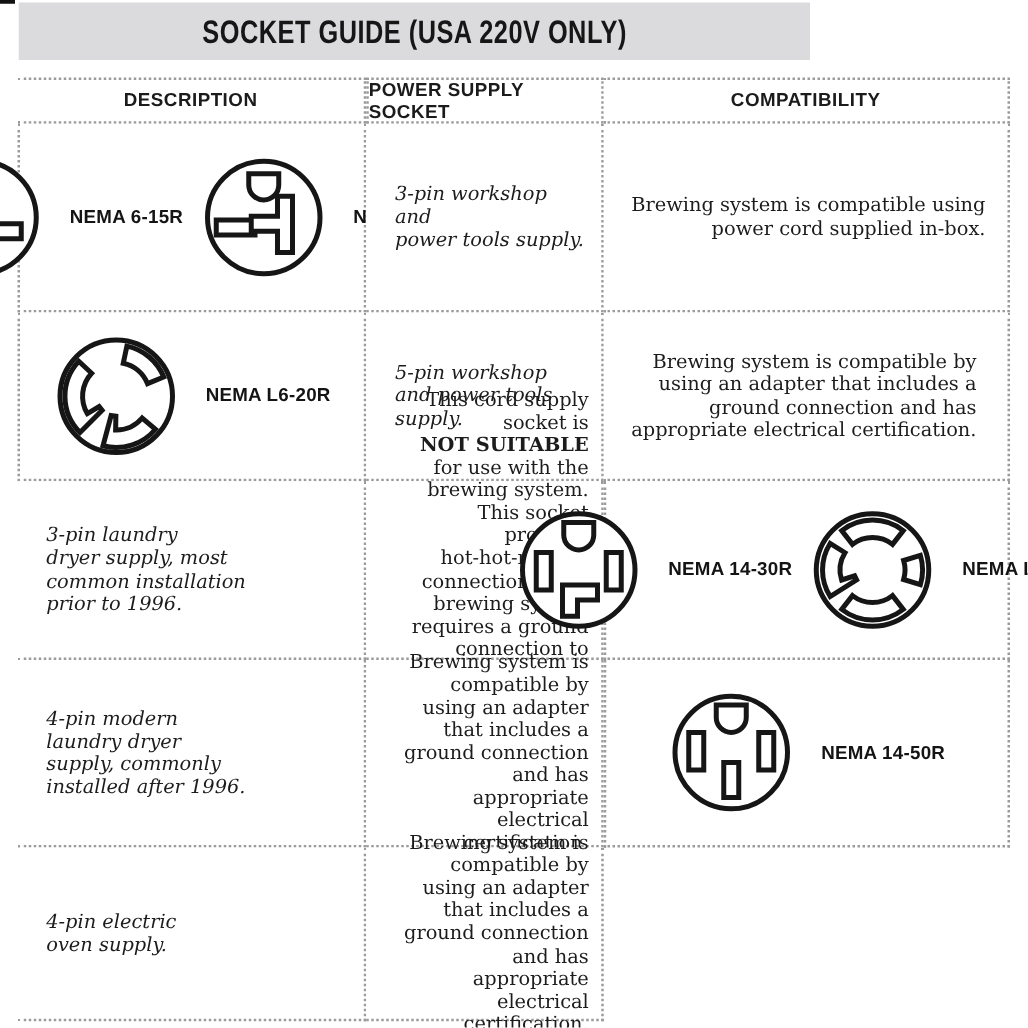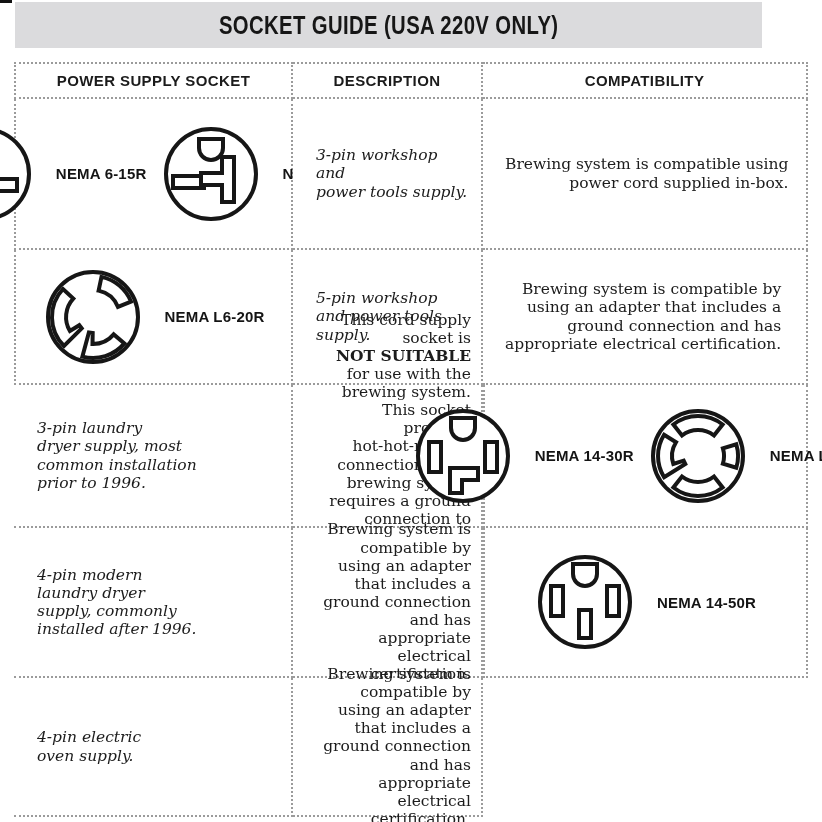--- a/index.html
+++ b/index.html
@@ -10,7 +10,7 @@
   .corner-artifact{position:absolute;left:0;top:0;width:12px;height:3px;background:#111;}
 
   
-  .title-bar{position:absolute;left:15px;top:2px;width:747px;height:46px;
+  .title-bar{position:absolute;left:15px;top:2px;width:633px;height:46px;
              background:#dbdbdd;display:flex;align-items:center;justify-content:center;}
   .title-bar h1{margin:0;font-size:26px;font-weight:700;letter-spacing:.5px;
                 color:#161616;transform:scaleX(.78);white-space:nowrap;

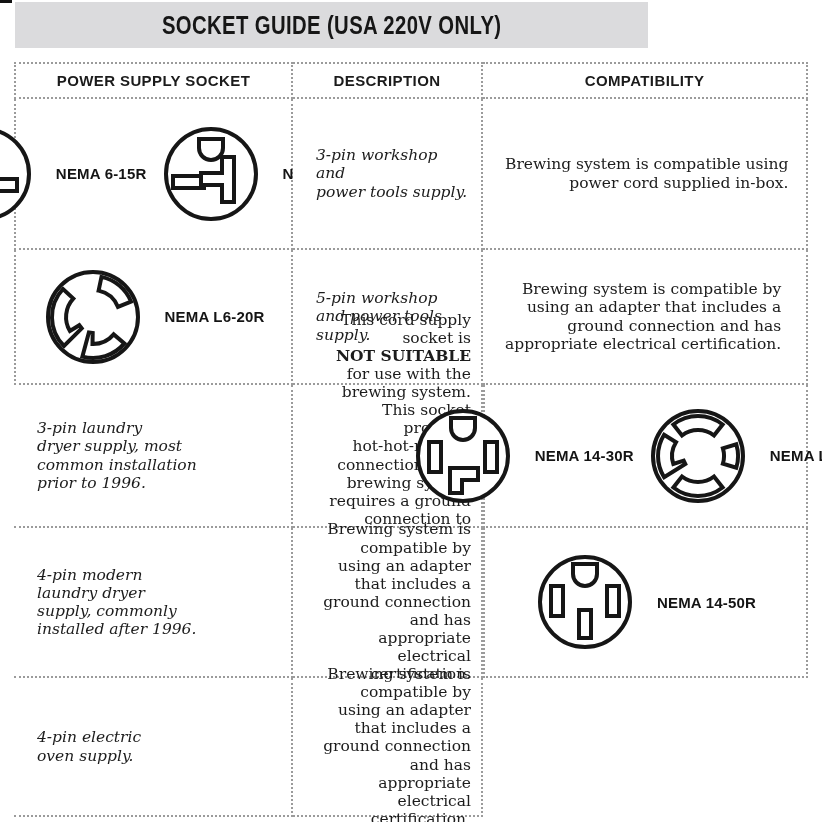--- a/index.html
+++ b/index.html
@@ -53,11 +53,11 @@
 
 <div class="guide-table">
 
+  <div class="cell hdr top">
+    <span>DESCRIPTION</span>
+  </div>
   <div class="cell hdr top first">
     <span>POWER SUPPLY SOCKET</span>
-  </div>
-  <div class="cell hdr top">
-    <span>DESCRIPTION</span>
   </div>
   <div class="cell hdr top">
     <span>COMPATIBILITY</span>

